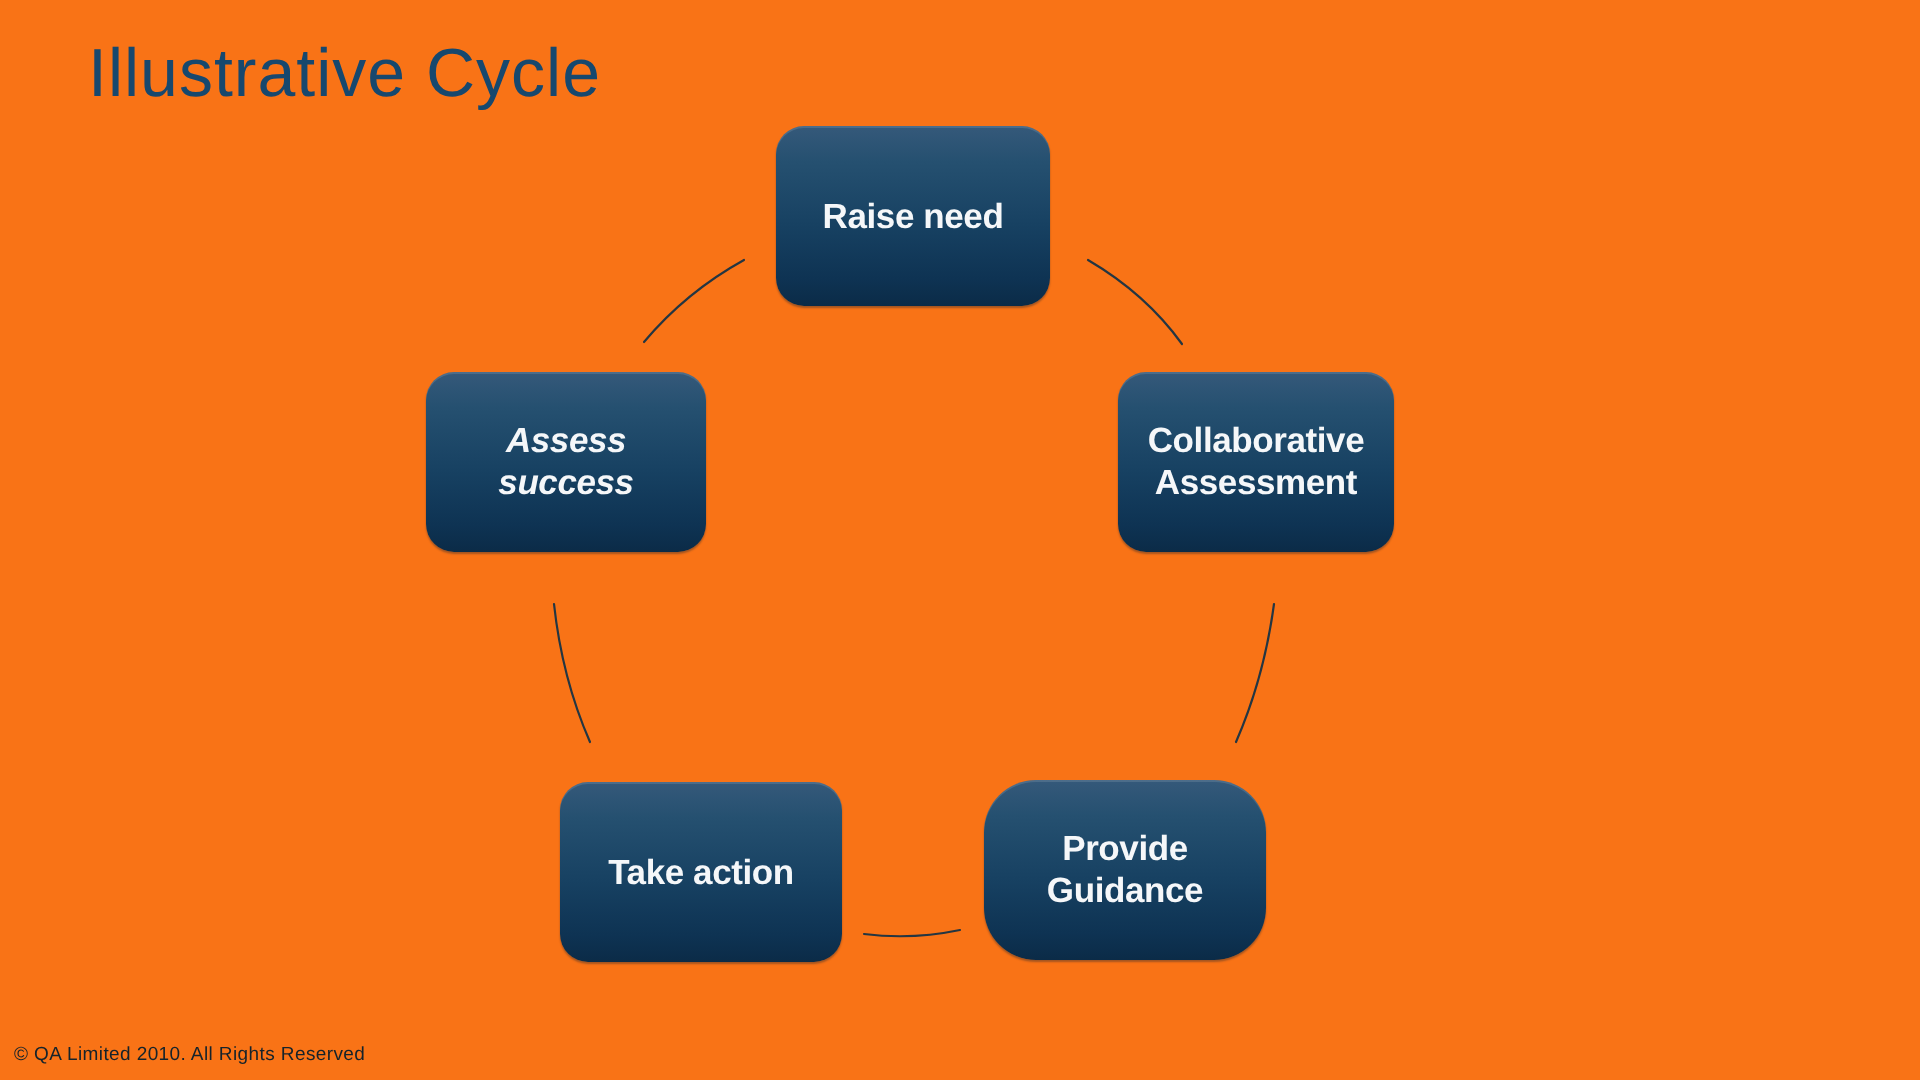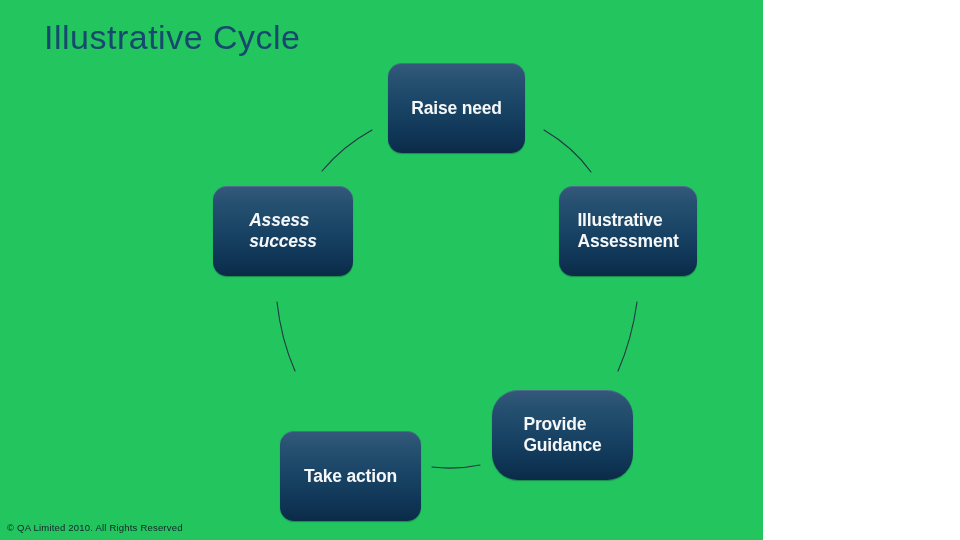--- a/index.html
+++ b/index.html
@@ -10,9 +10,9 @@
   }
   .slide {
     position: relative;
-    width: 763px;
+    width: 960px;
     height: 540px;
-    background: #22c55e;
+    background: #f97316;
     overflow: hidden;
   }
   .slide-title {

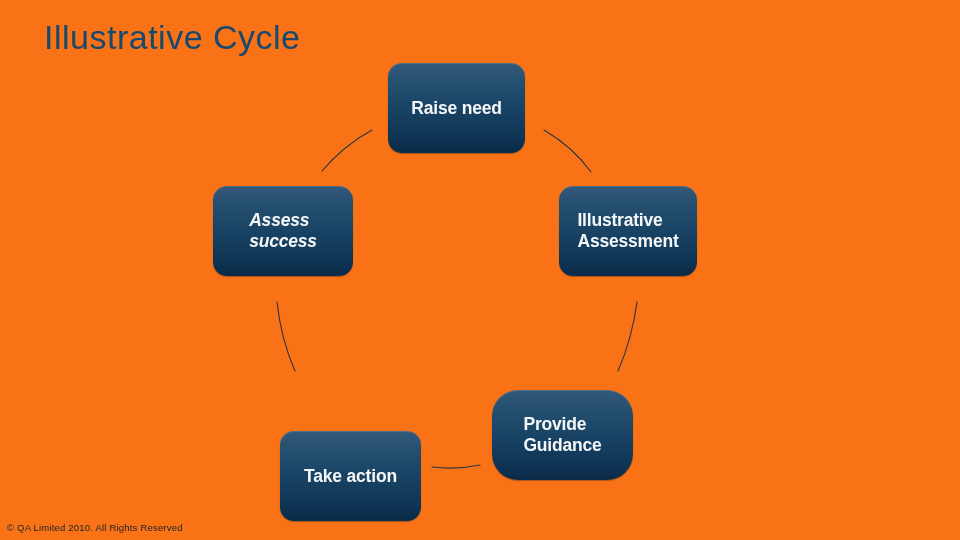--- a/index.html
+++ b/index.html
@@ -44,6 +44,7 @@
     font-size: 17.5px;
     letter-spacing: -0.2px;
     line-height: 1.18;
+    text-align: center;
     display: flex;
     align-items: center;
     justify-content: center;

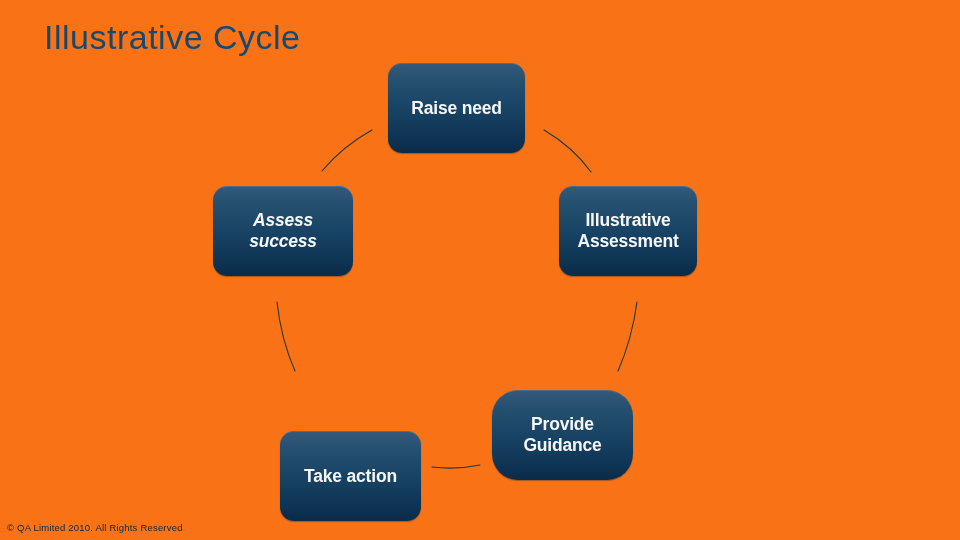--- a/index.html
+++ b/index.html
@@ -84,7 +84,7 @@
 
   <div class="node node-raise-need">Raise need</div>
 
-  <div class="node node-collaborative">Illustrative
+  <div class="node node-collaborative">Collaborative
 Assessment</div>
 
   <div class="node node-provide-guidance">Provide

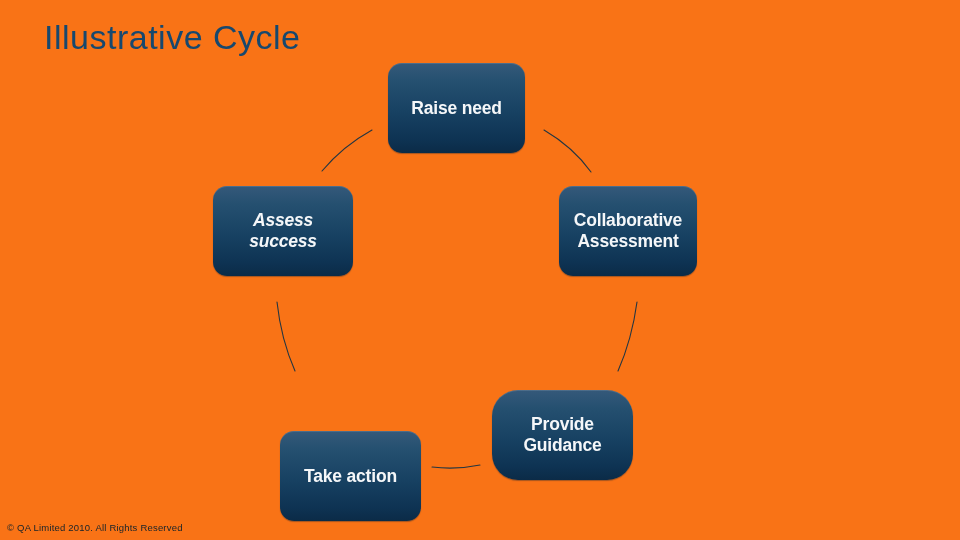--- a/index.html
+++ b/index.html
@@ -54,7 +54,7 @@
   .node-raise-need        { left: 388px; top: 63px;  width: 137px; height: 90px; }
   .node-assess-success    { left: 213px; top: 186px; width: 140px; height: 90px; font-style: italic; }
   .node-collaborative     { left: 559px; top: 186px; width: 138px; height: 90px; }
-  .node-take-action       { left: 280px; top: 391px; width: 141px; height: 90px; margin-top: 40px; }
+  .node-take-action       { left: 280px; top: 391px; width: 141px; height: 90px; }
   .node-provide-guidance  { left: 492px; top: 390px; width: 141px; height: 90px; border-radius: 26px; }
   .slide-footer {
     position: absolute;

